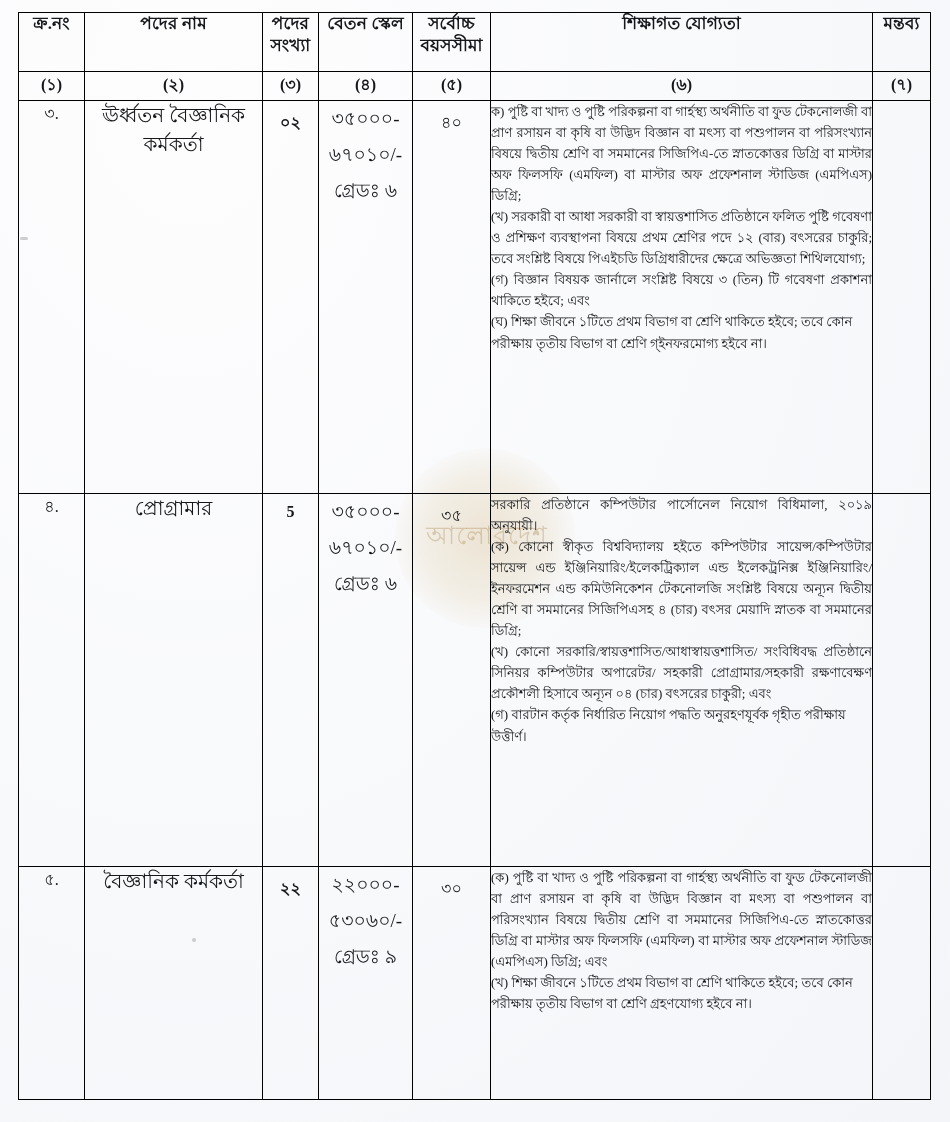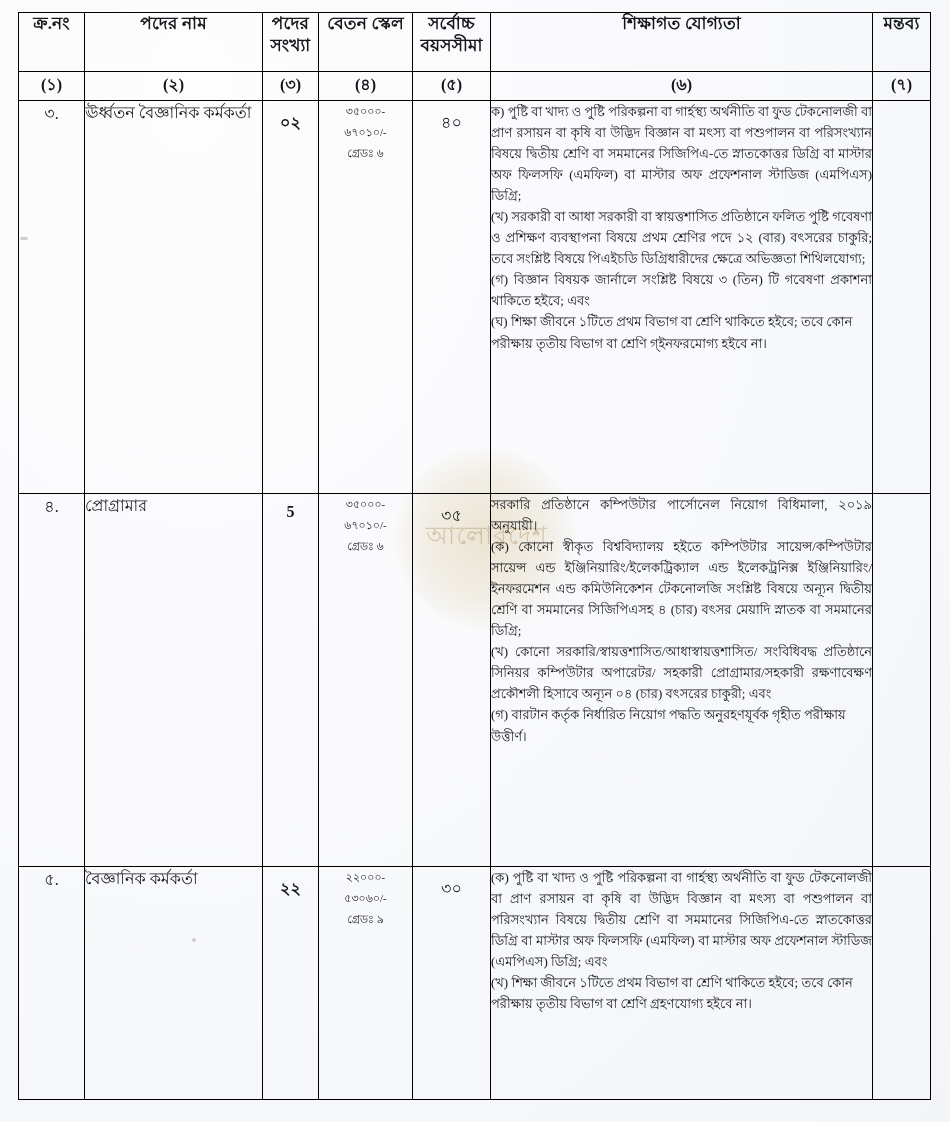--- a/index.html
+++ b/index.html
@@ -111,9 +111,9 @@
     padding-top: 9px;
   }
   .post-name {
-    text-align: left;
-    vertical-align: top;
-    font-size: 16px;
+    text-align: center;
+    vertical-align: top;
+    font-size: 20px;
     padding-top: 9px;
     line-height: 1.45;
   }

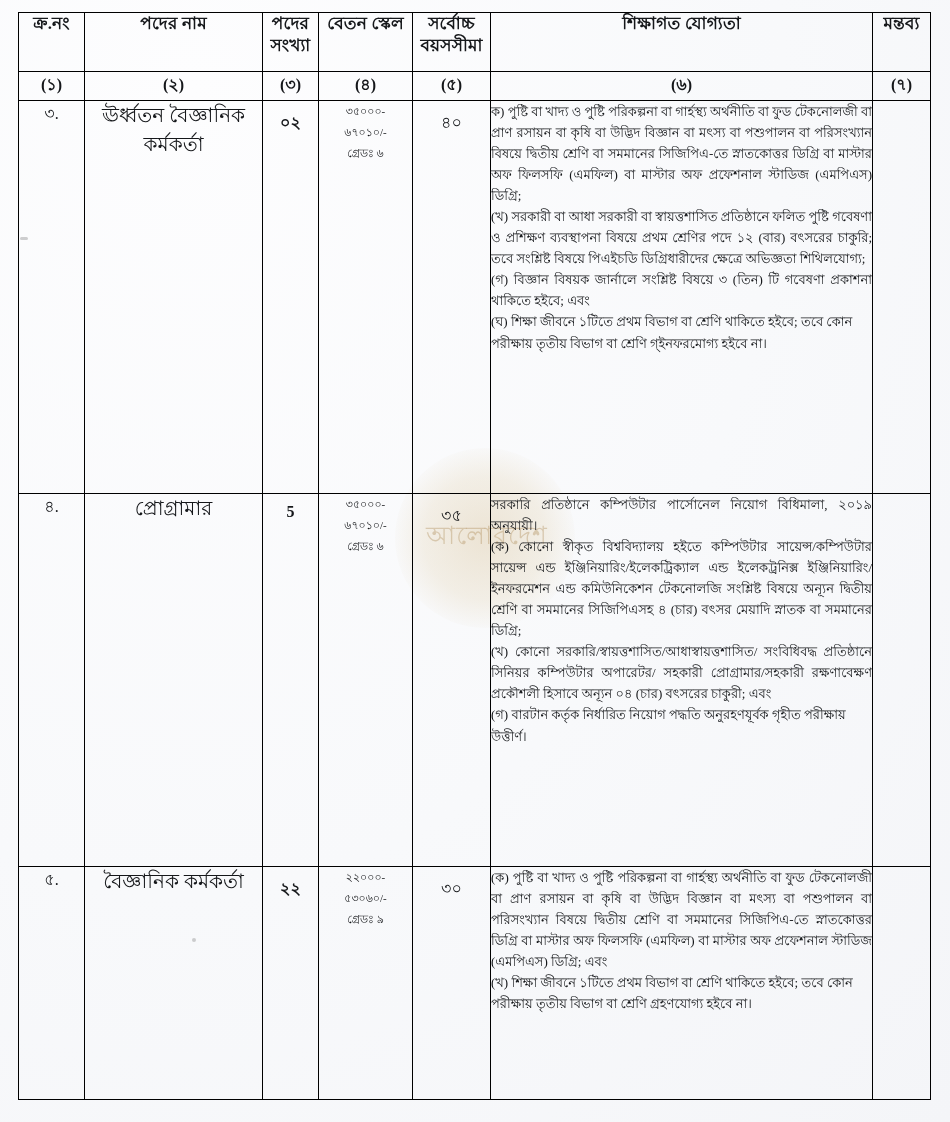--- a/index.html
+++ b/index.html
@@ -120,7 +120,7 @@
   .scale-cell {
     text-align: center;
     vertical-align: top;
-    font-size: 11px;
+    font-size: 19px;
     padding-top: 9px;
     line-height: 1.9;
   }

